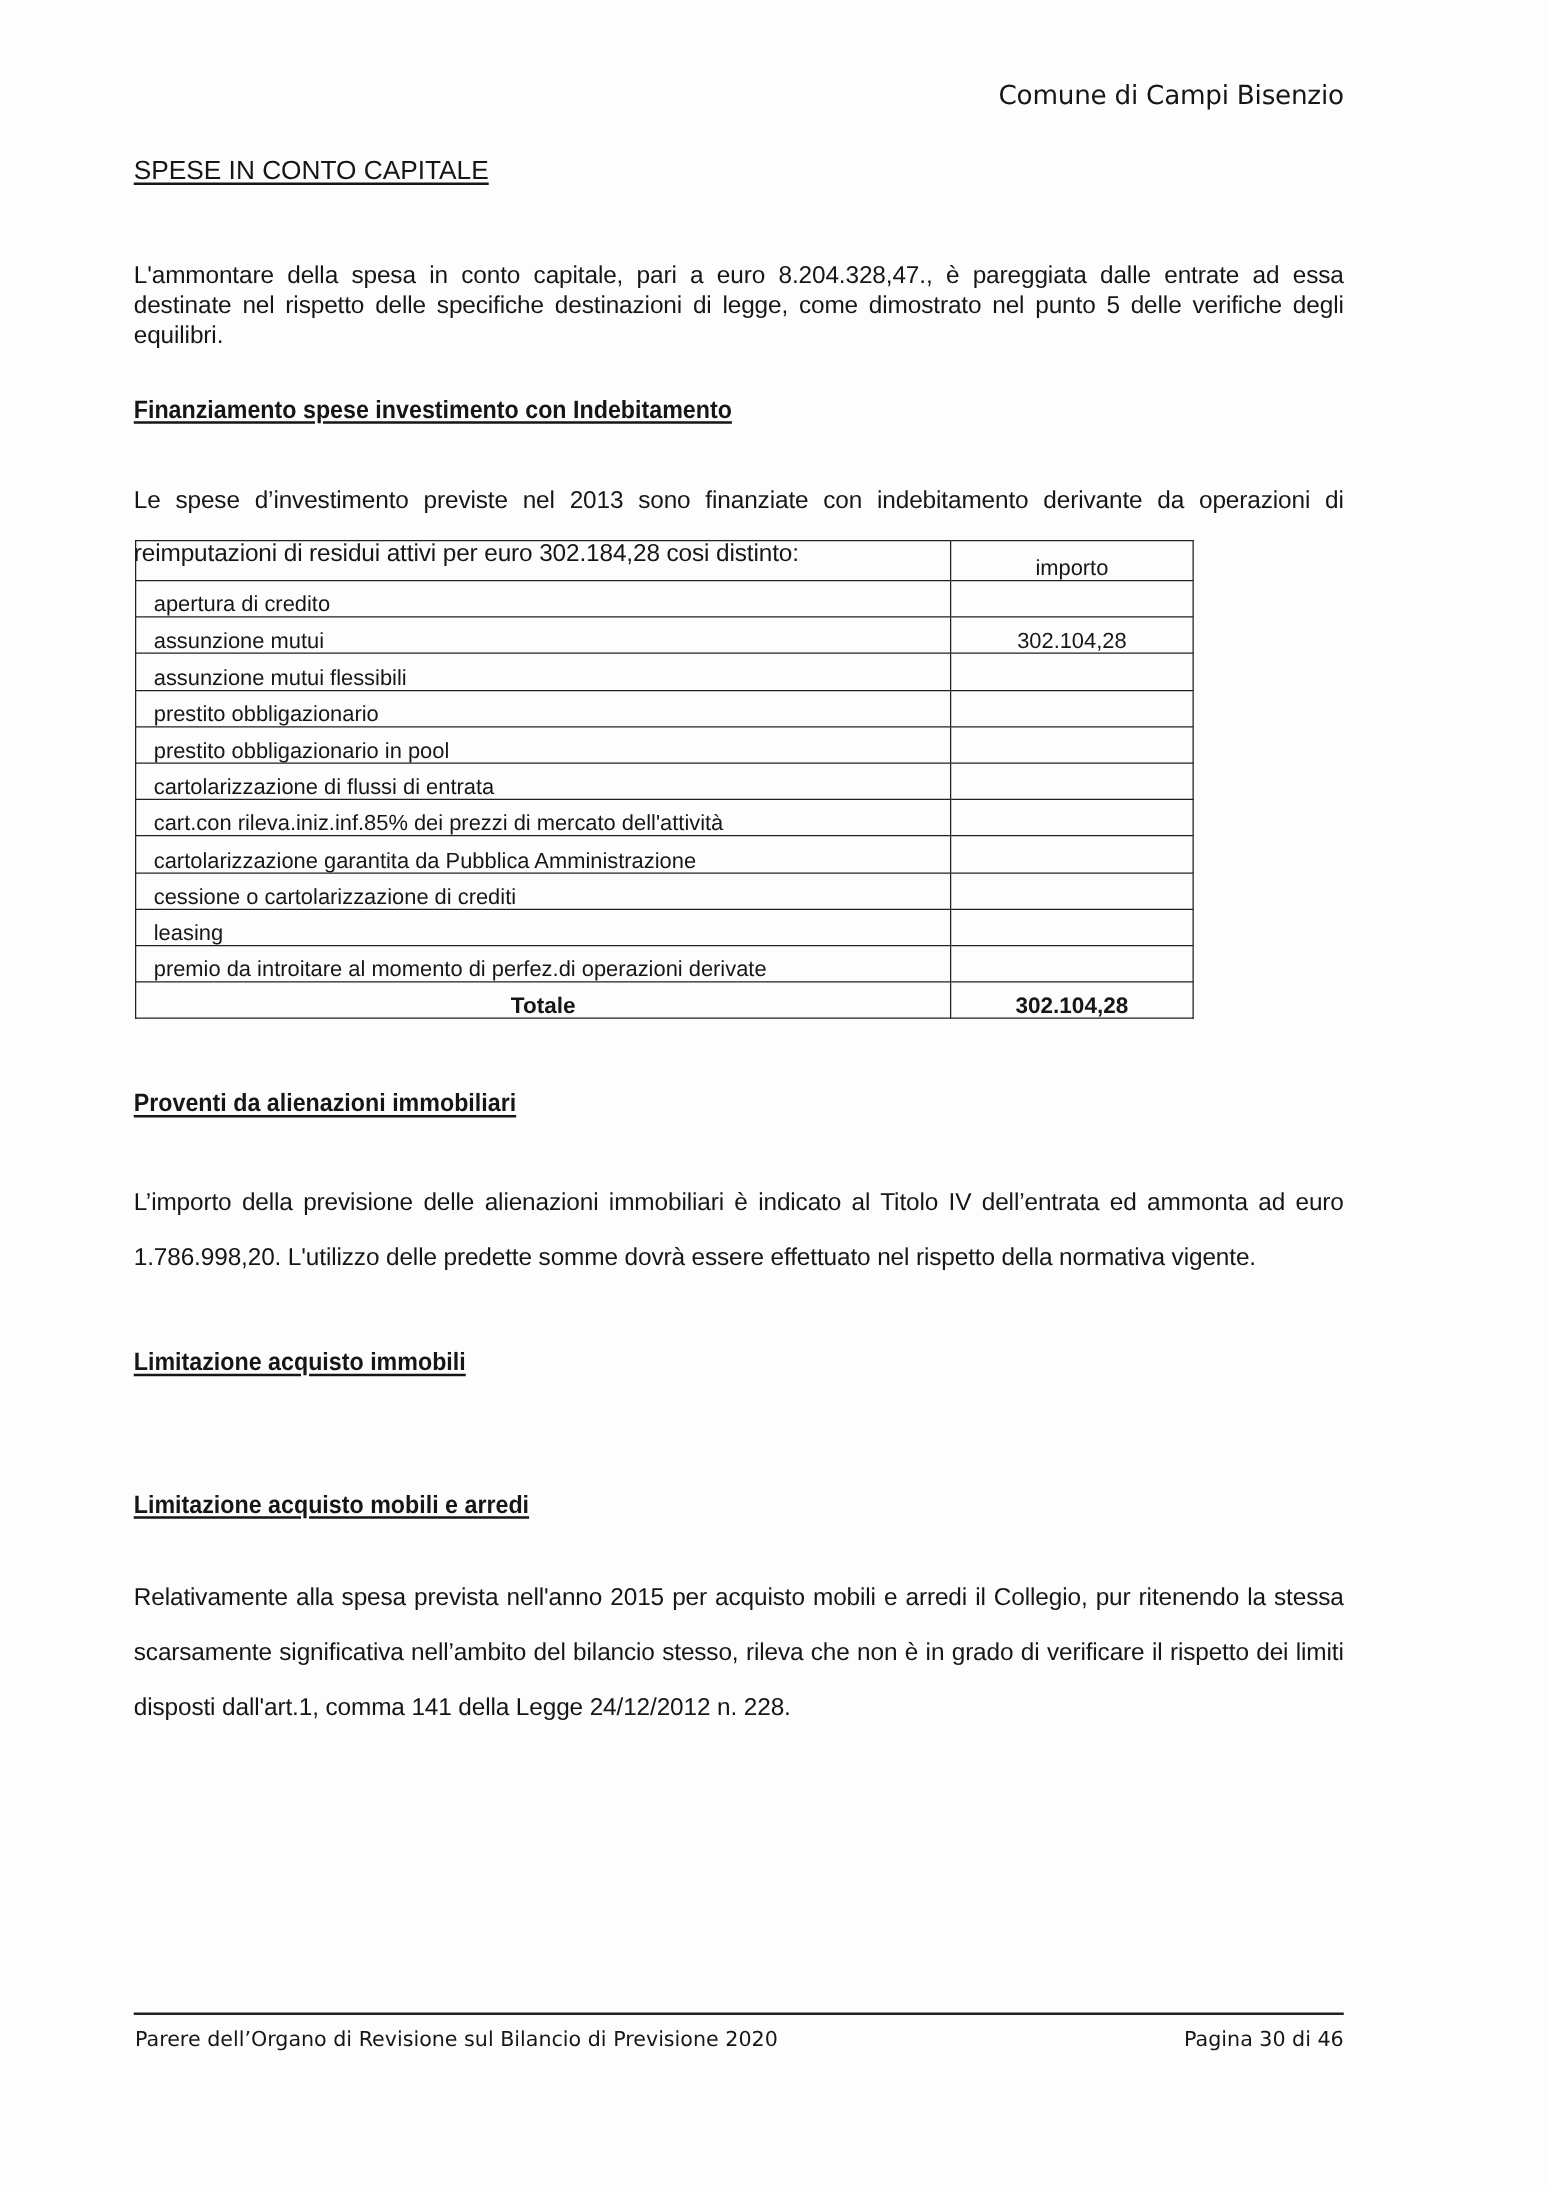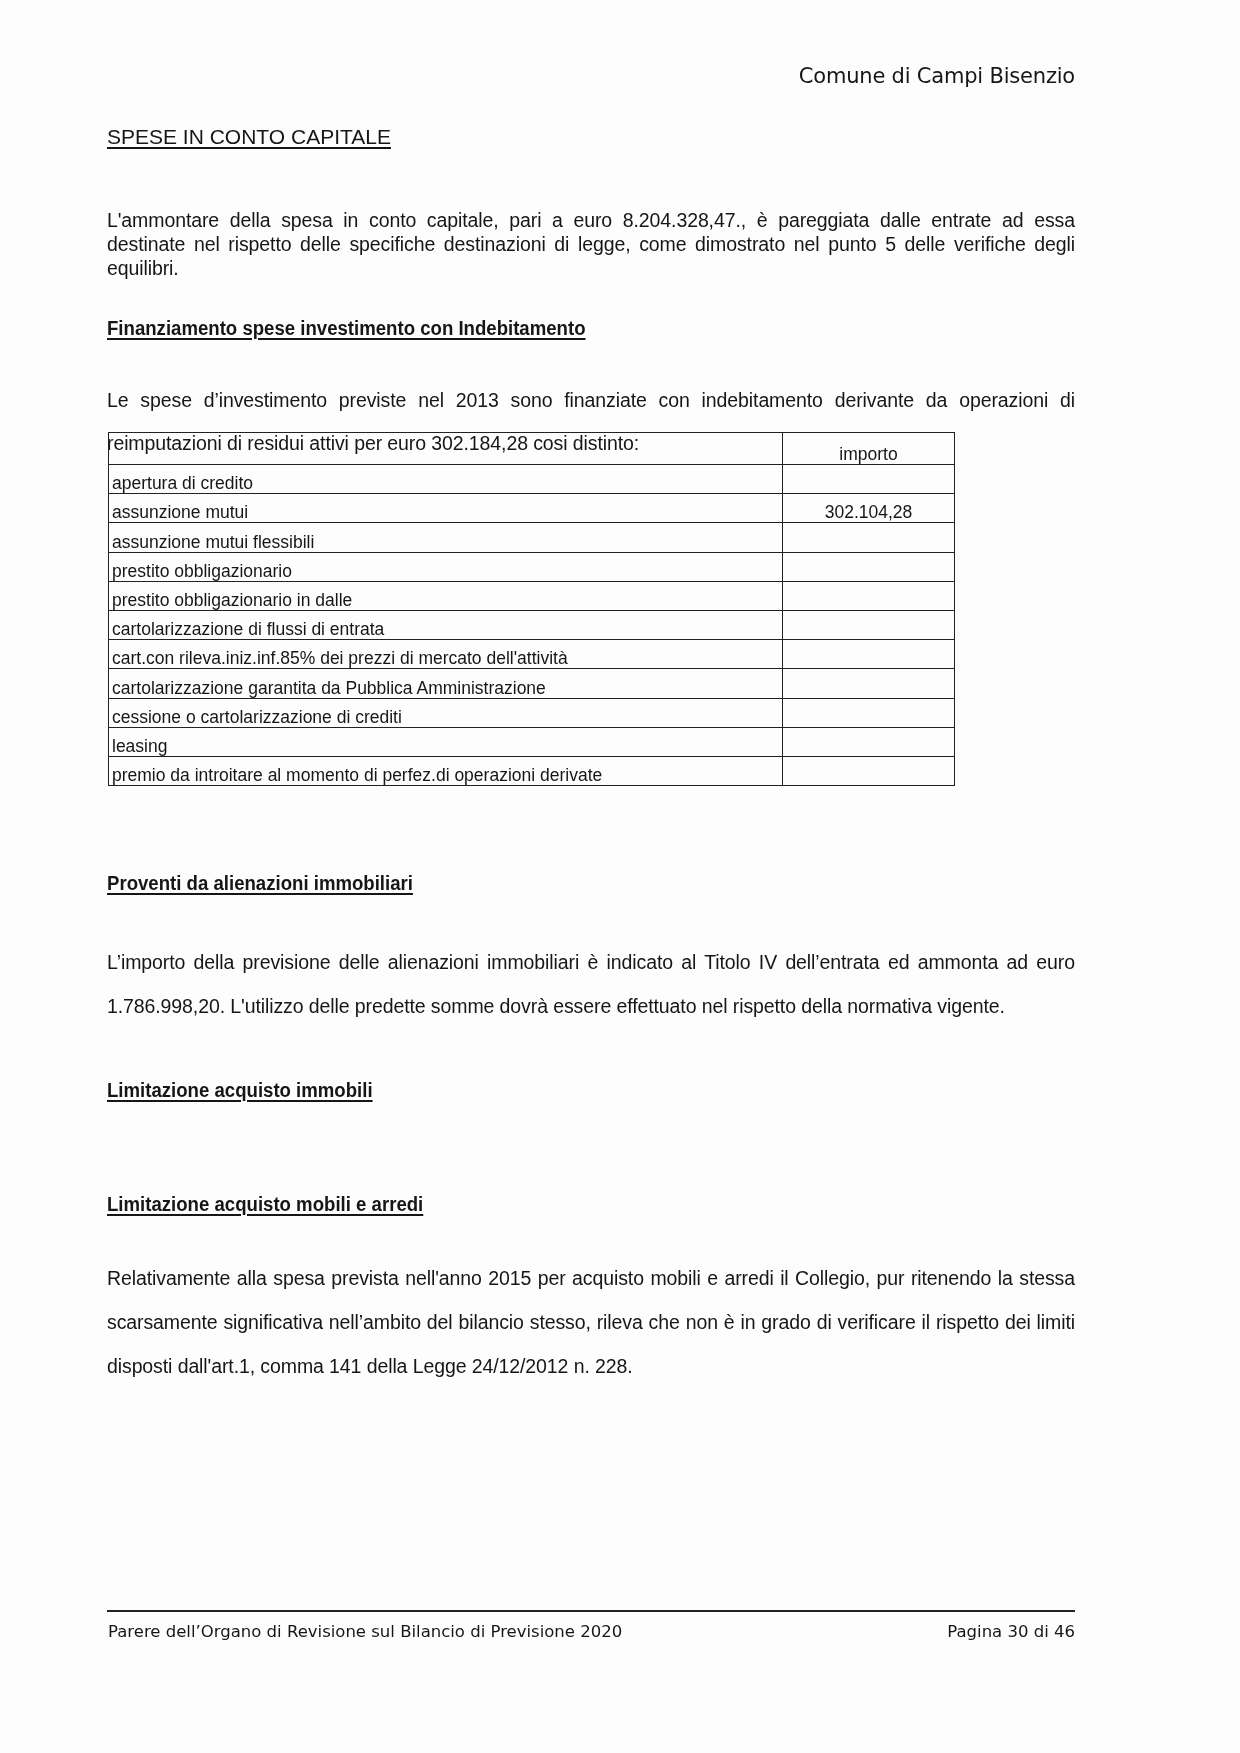--- a/index.html
+++ b/index.html
@@ -38,7 +38,7 @@
     position: absolute; left: 108px; top: 432px; width: 847px;
     border-collapse: collapse; font-family: "Liberation Sans", sans-serif; font-size: 17.5px;
   }
-  table.fin td { border: 1.5px solid #222; height: 28.2px; padding: 0 3px; vertical-align: bottom; line-height: 20px; }
+  table.fin td { border: 1.5px solid #222; height: 28.2px; padding: 0 14px; vertical-align: bottom; line-height: 20px; }
   table.fin td.amt { width: 165px; text-align: center; }
   table.fin tr.head td { height: 31px; }
   table.fin tr.total td { font-weight: bold; text-align: center; font-size: 18px; }

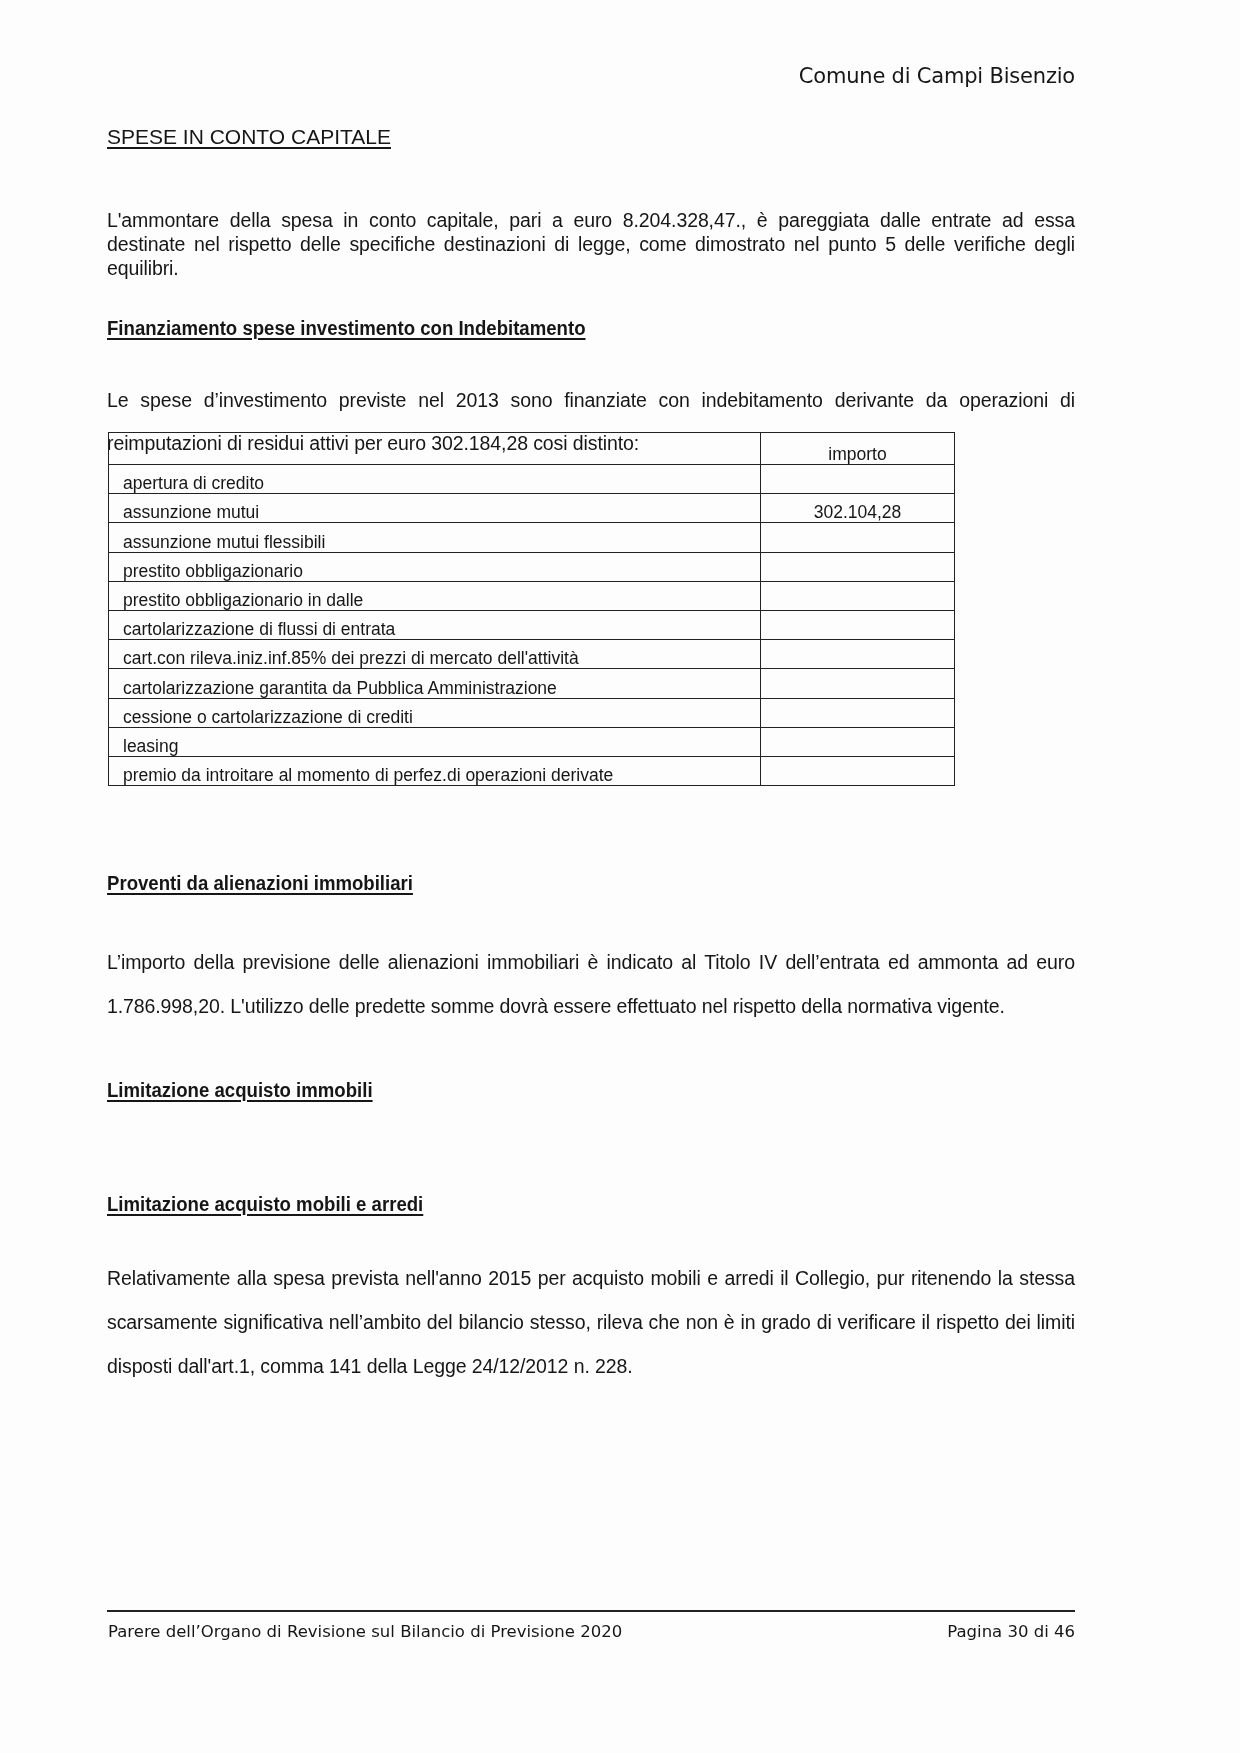--- a/index.html
+++ b/index.html
@@ -91,7 +91,7 @@
       <td class="amt"></td>
     </tr>
     <tr>
-      <td>prestito obbligazionario in dalle</td>
+      <td>prestito obbligazionario in pool</td>
       <td class="amt"></td>
     </tr>
     <tr>

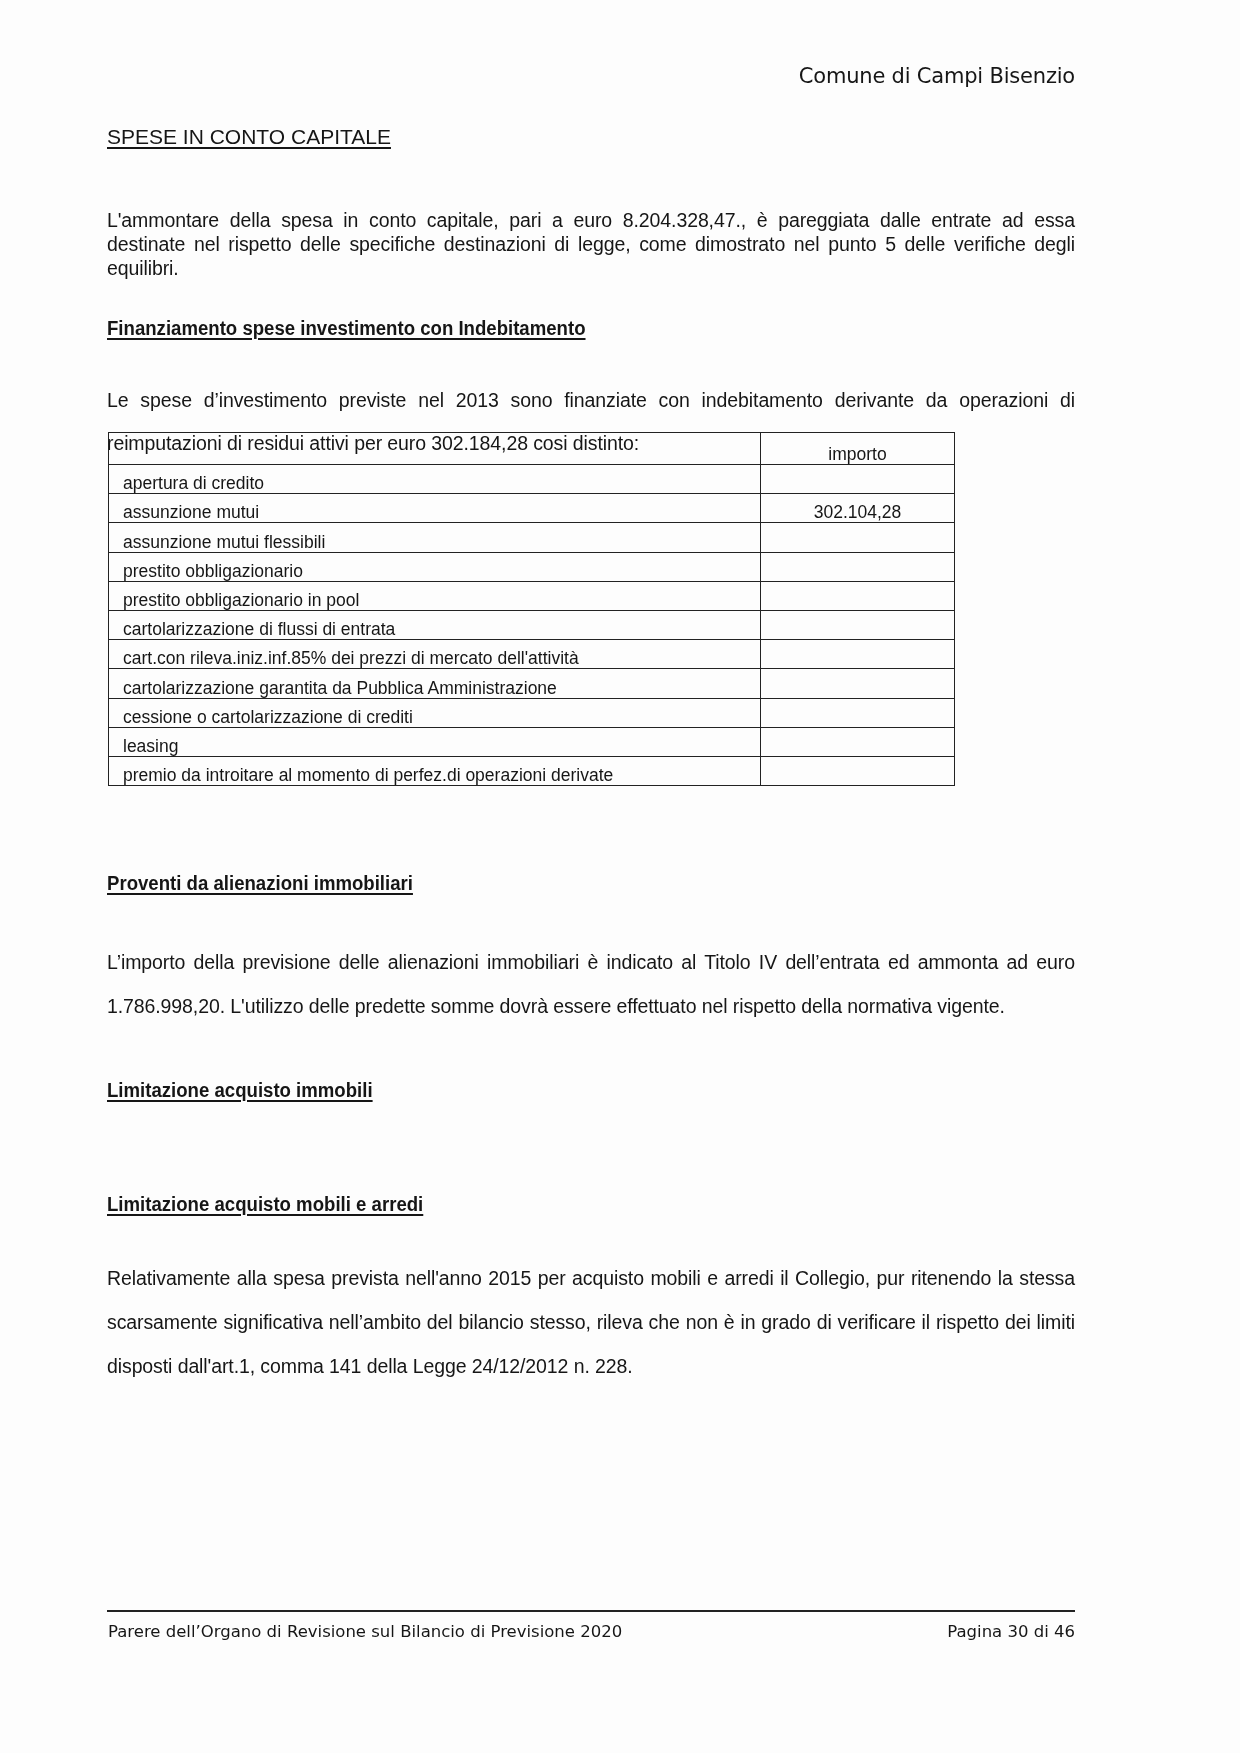--- a/index.html
+++ b/index.html
@@ -118,6 +118,10 @@
       <td>premio da introitare al momento di perfez.di operazioni derivate</td>
       <td class="amt"></td>
     </tr>
+    <tr class="total">
+      <td class="lbl">Totale</td>
+      <td class="amt">302.104,28</td>
+    </tr>
   </tbody>
     </table>
 

